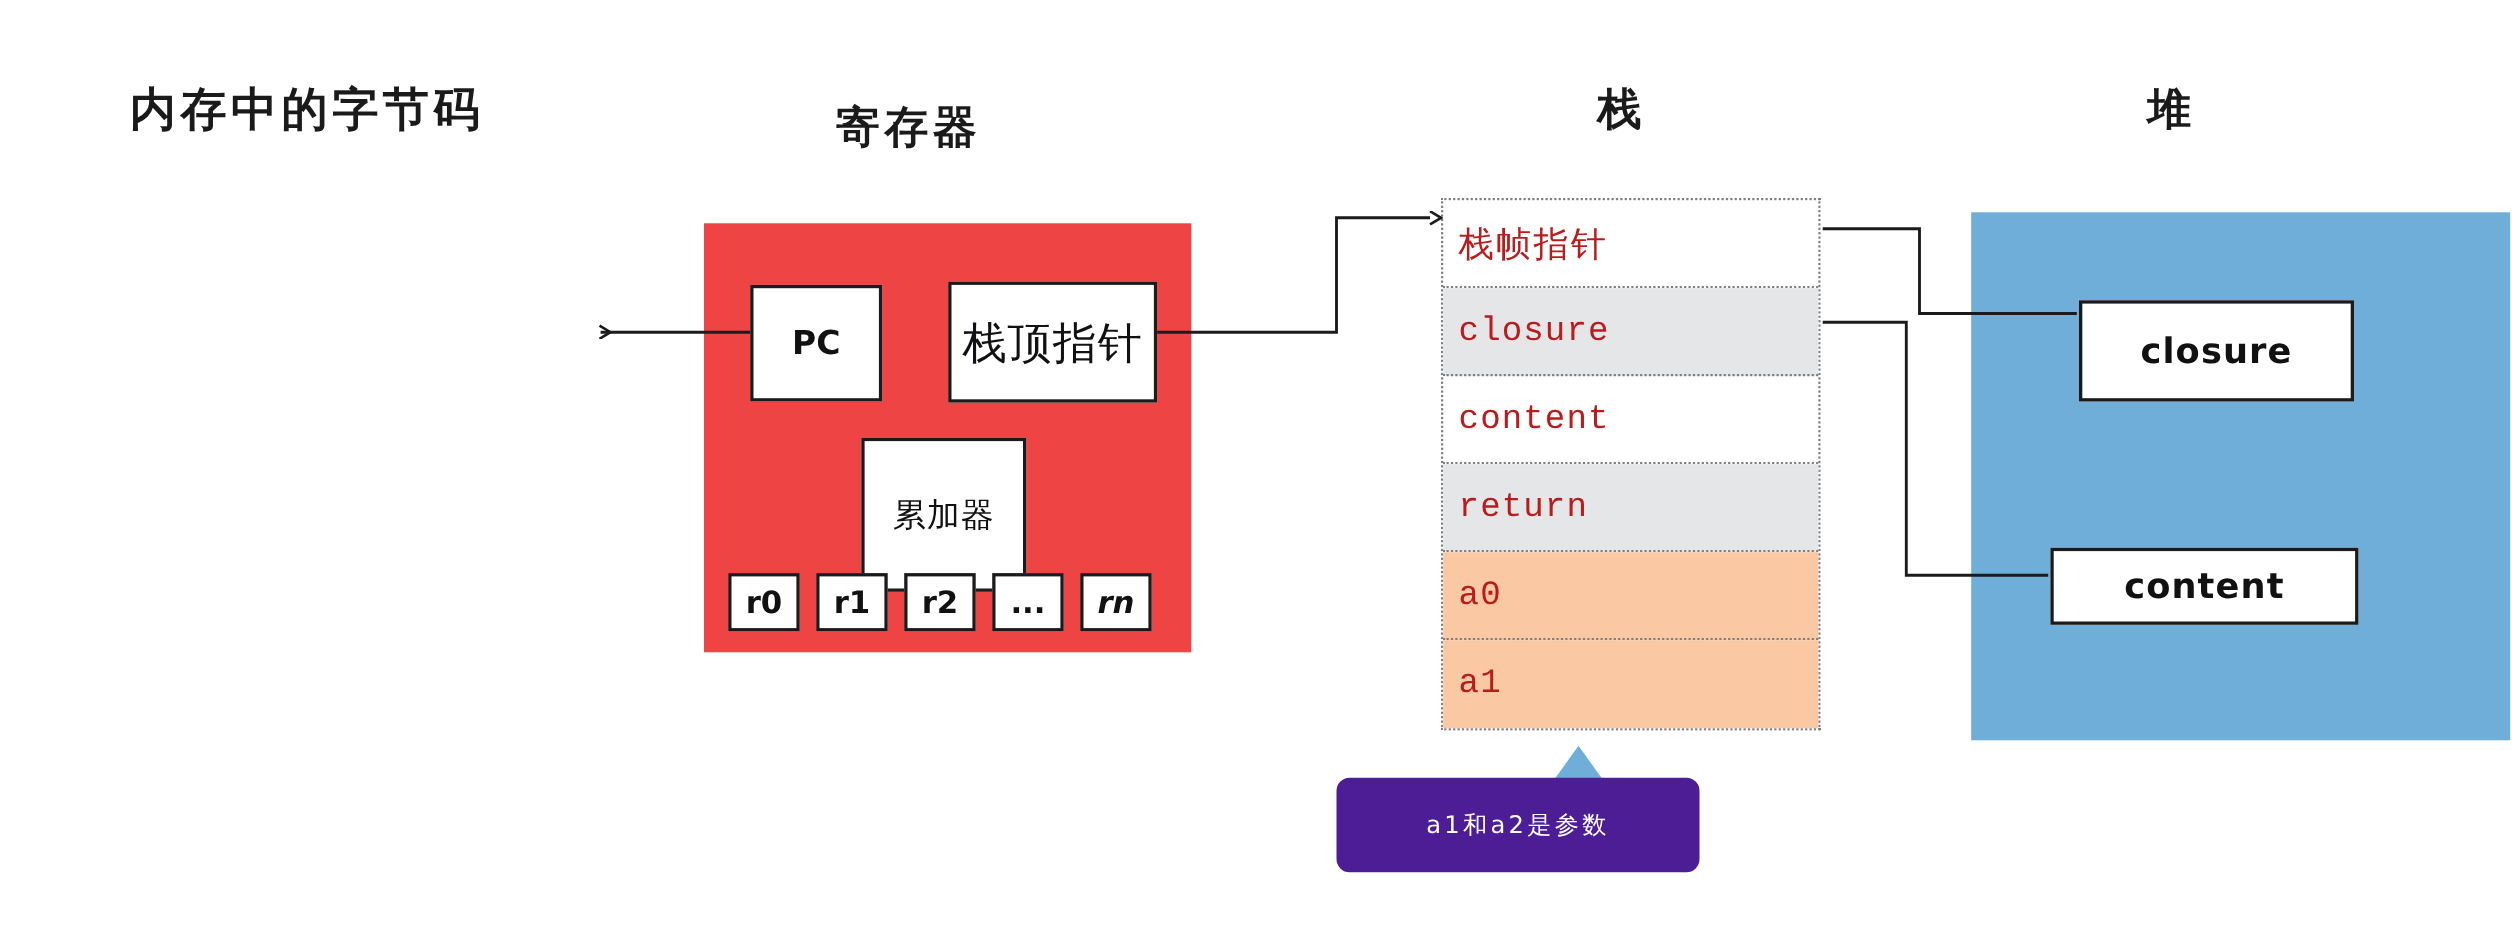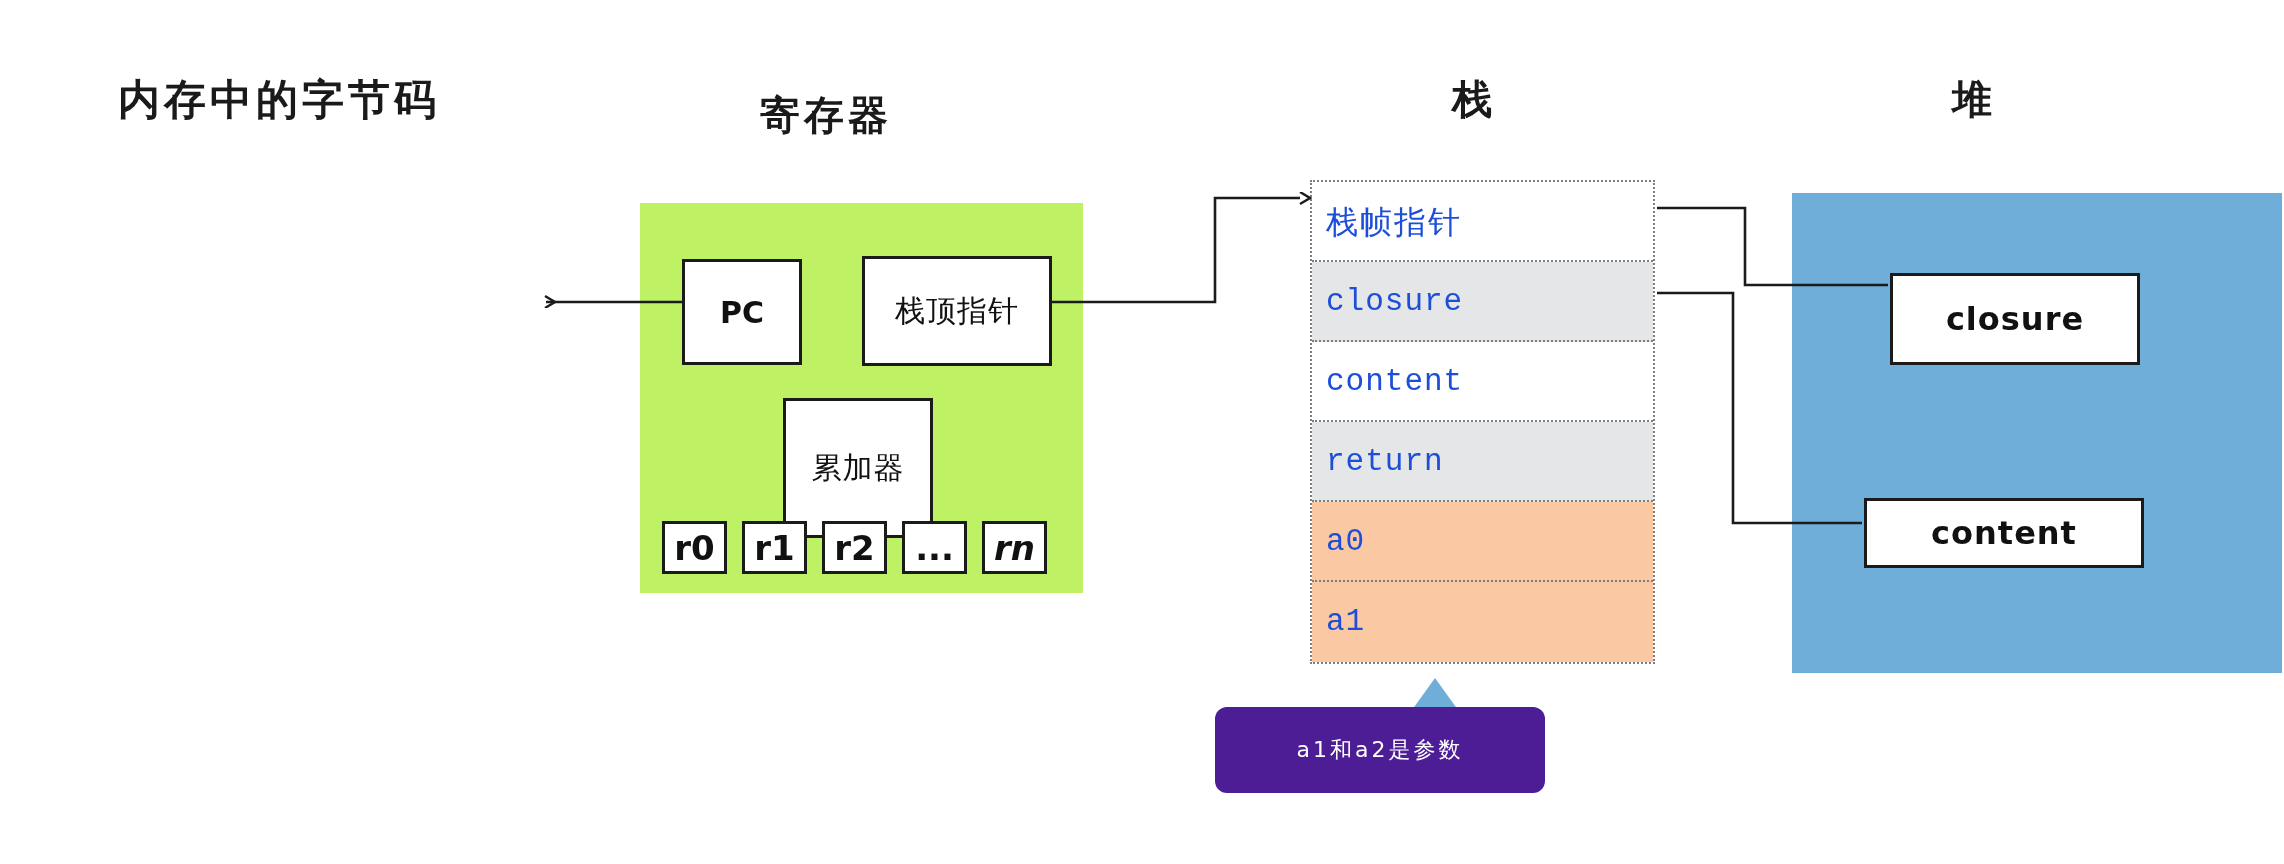--- a/index.html
+++ b/index.html
@@ -85,7 +85,7 @@
     height:80px;line-height:80px;
     padding-left:14px;box-sizing:border-box;
     font-family:"Liberation Mono","DejaVu Sans Mono",monospace;
-    font-size:31px;color:#1d4ed8;letter-spacing:1px;
+    font-size:31px;color:#b91c1c;letter-spacing:1px;
     border-bottom:2px dotted #7e7e7e;
     white-space:nowrap;overflow:hidden;
   }

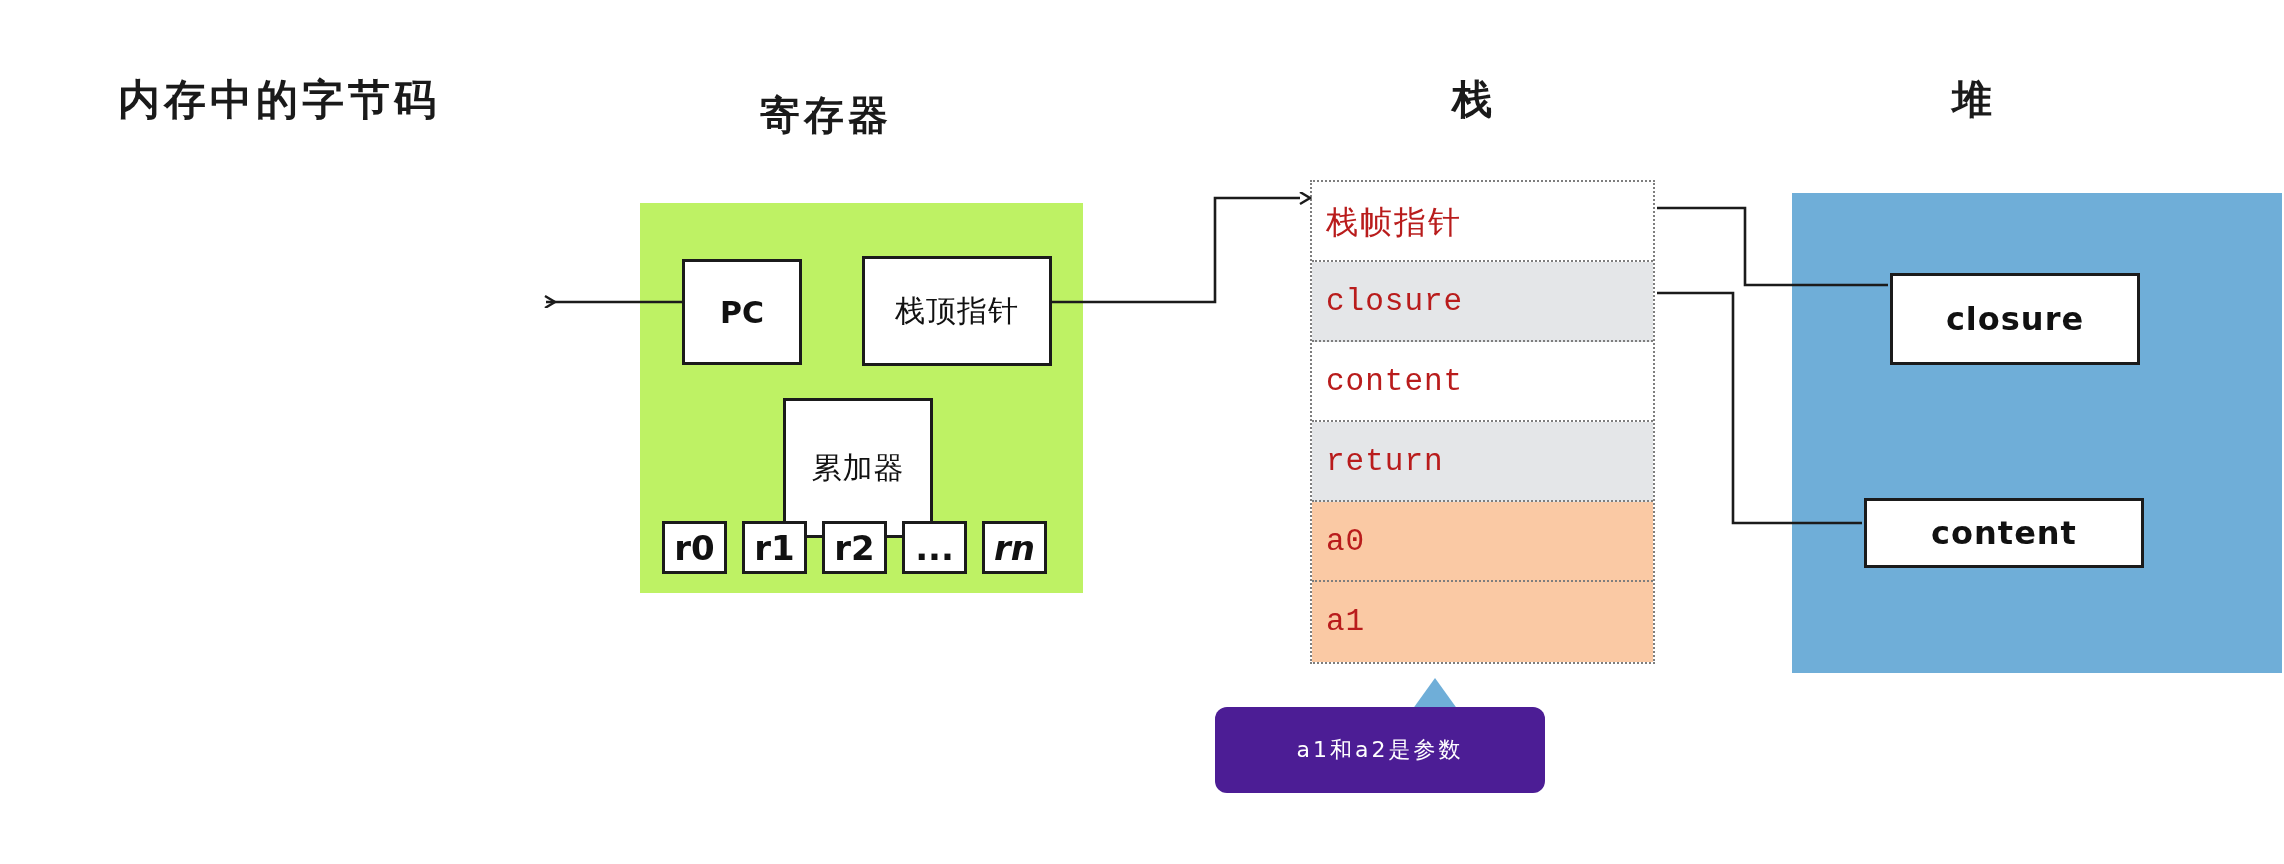--- a/index.html
+++ b/index.html
@@ -46,7 +46,7 @@
   #register-panel{
     position:absolute;
     left:640px;top:203px;width:443px;height:390px;
-    background:#bef264;
+    background:#ef4444;
   }
   .reg-box{
     position:absolute;

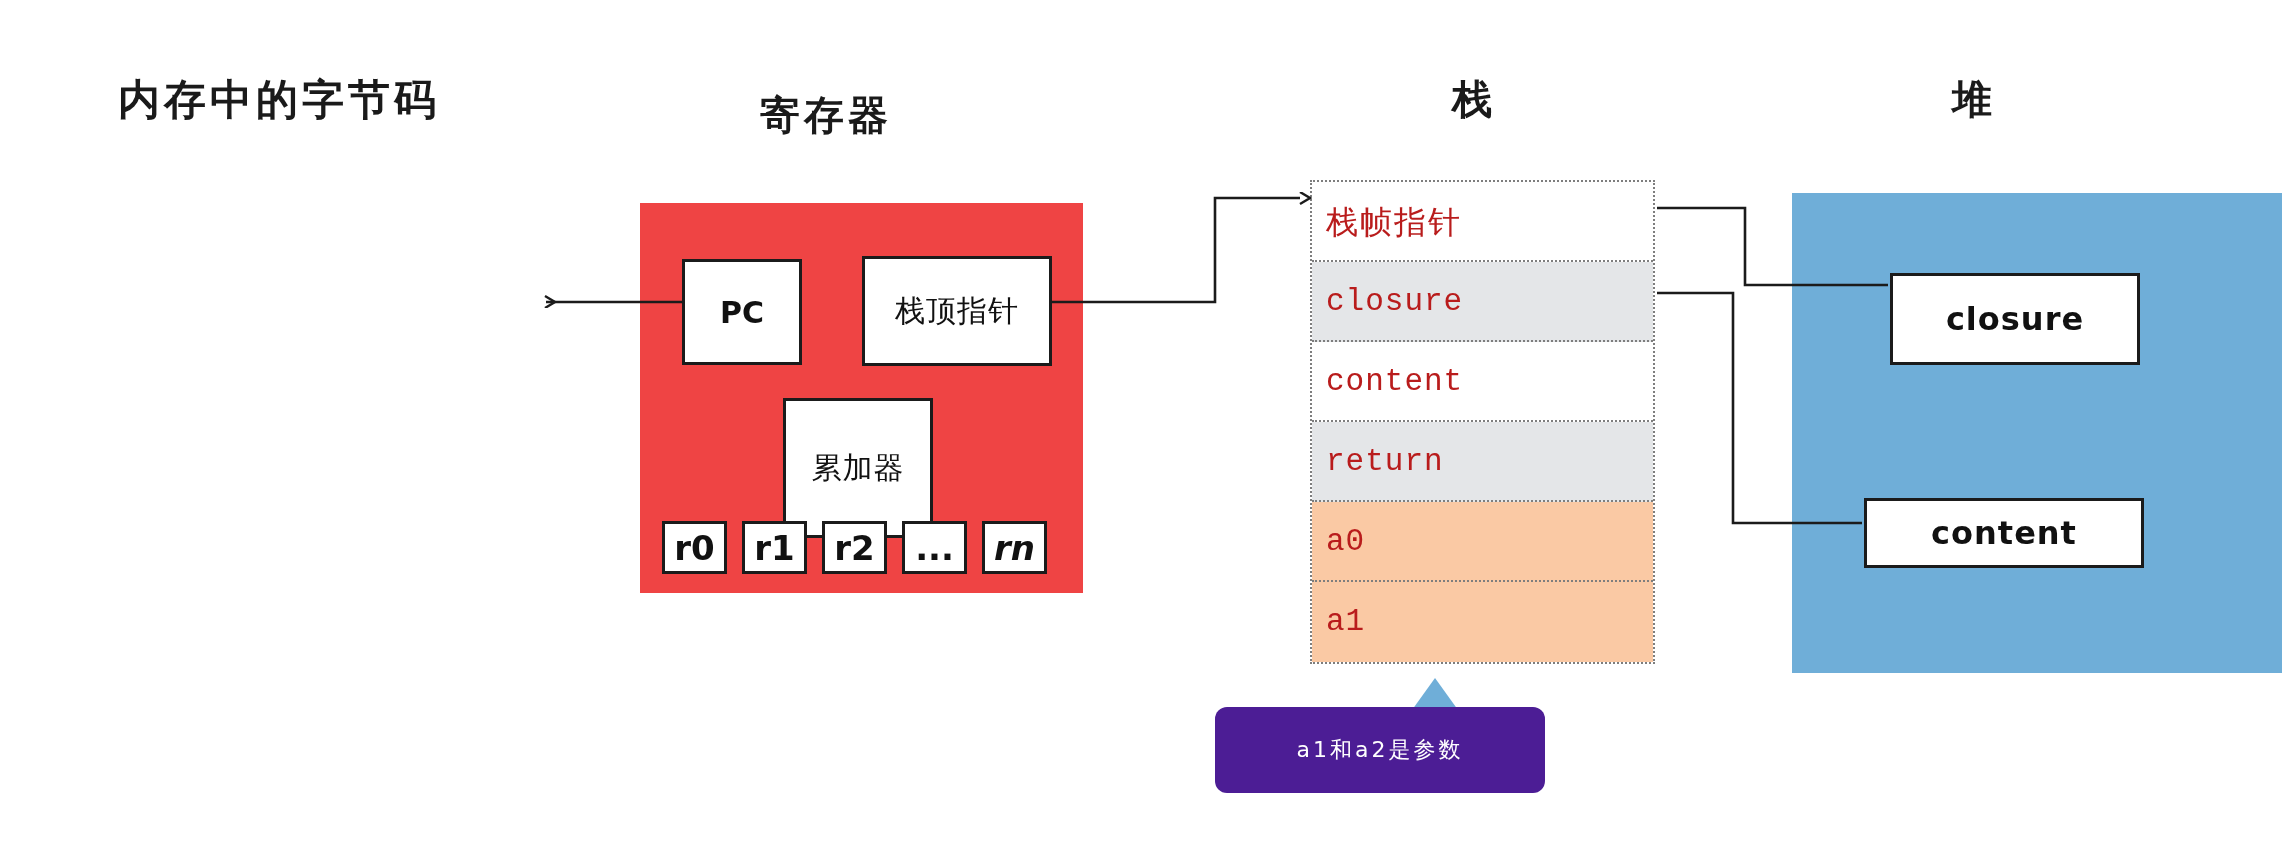--- a/index.html
+++ b/index.html
@@ -62,7 +62,7 @@
     font-size:30px;font-weight:600;}
   #reg-sp{left:222px;top:53px;width:190px;height:110px;
     font-family:Liberation Serif, serif;
-    font-size:30px;font-weight:500;letter-spacing:1px;}
+    font-size:40px;font-weight:500;letter-spacing:1px;}
   #reg-acc{left:143px;top:195px;width:150px;height:140px;
     font-family:"DejaVu Sans","Liberation Sans",sans-serif;
     font-size:30px;font-weight:500;letter-spacing:1px;}

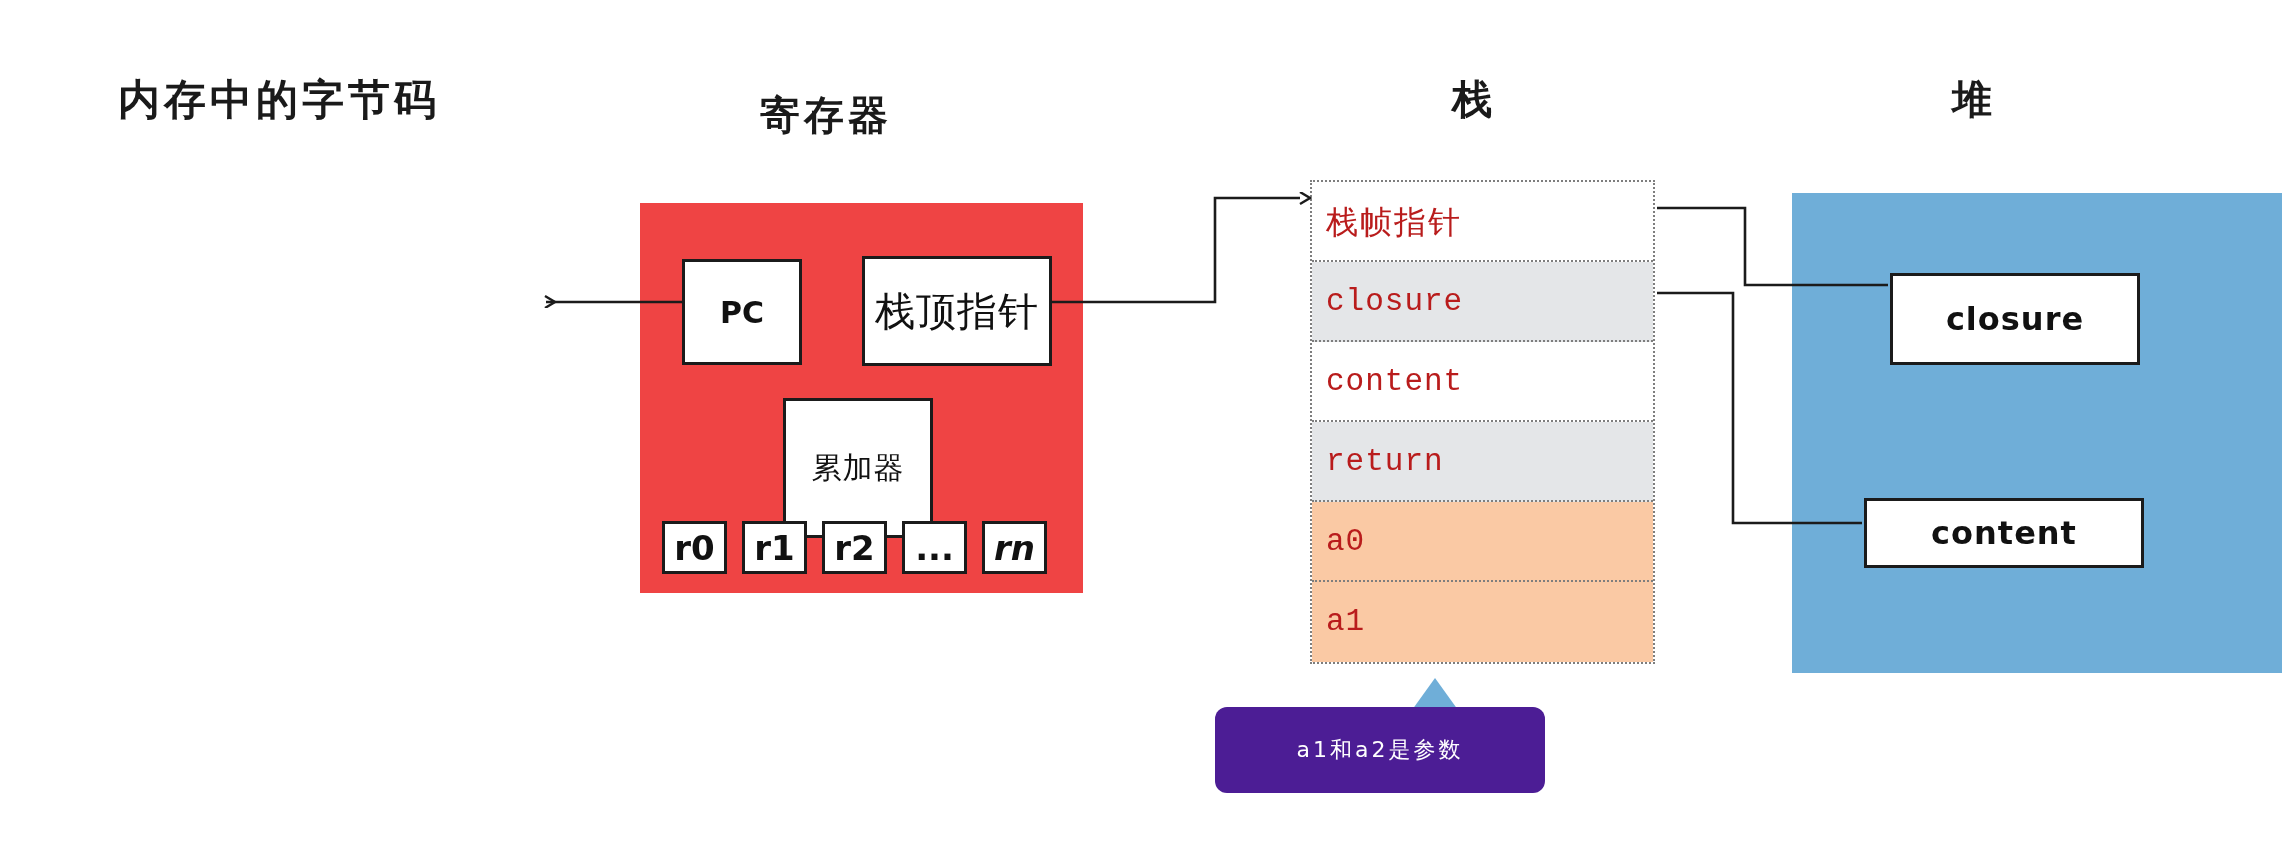--- a/index.html
+++ b/index.html
@@ -71,7 +71,7 @@
     background:#ffffff;border:3px solid #1b1b1b;box-sizing:border-box;
     display:flex;align-items:center;justify-content:center;
     font-family:"DejaVu Sans","Liberation Sans",sans-serif;
-    font-size:34px;font-weight:600;color:#111;
+    font-size:28px;font-weight:600;color:#111;
   }
 
   

